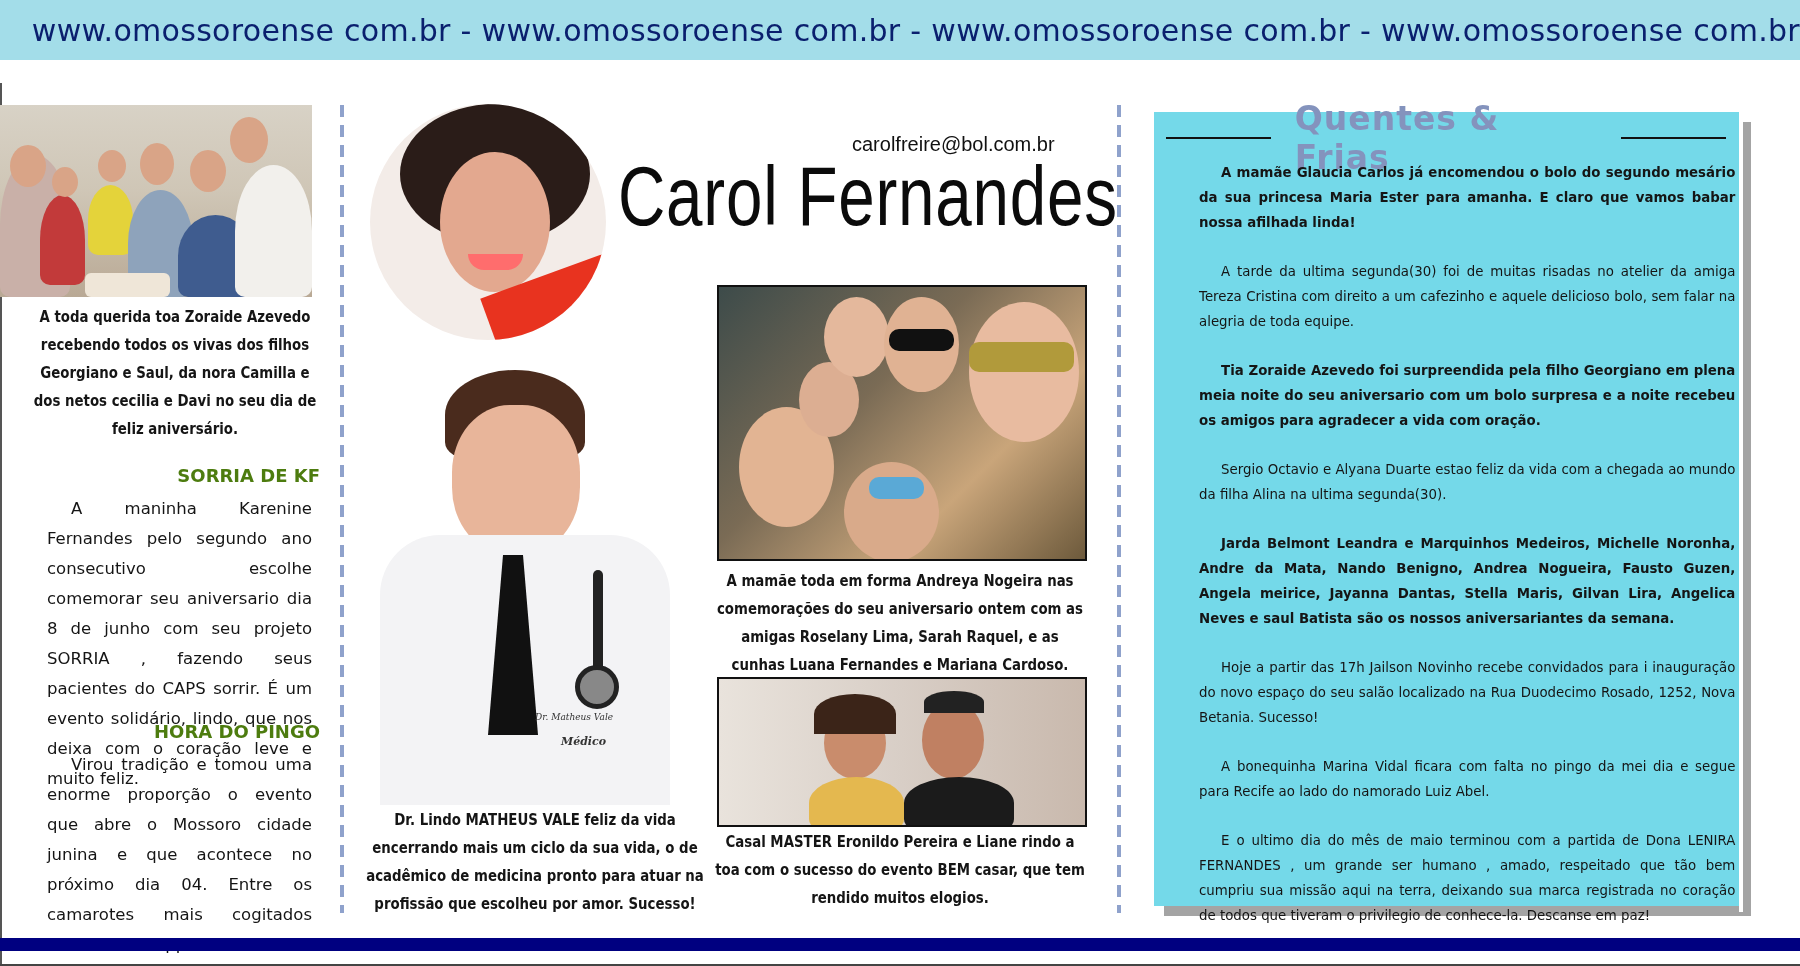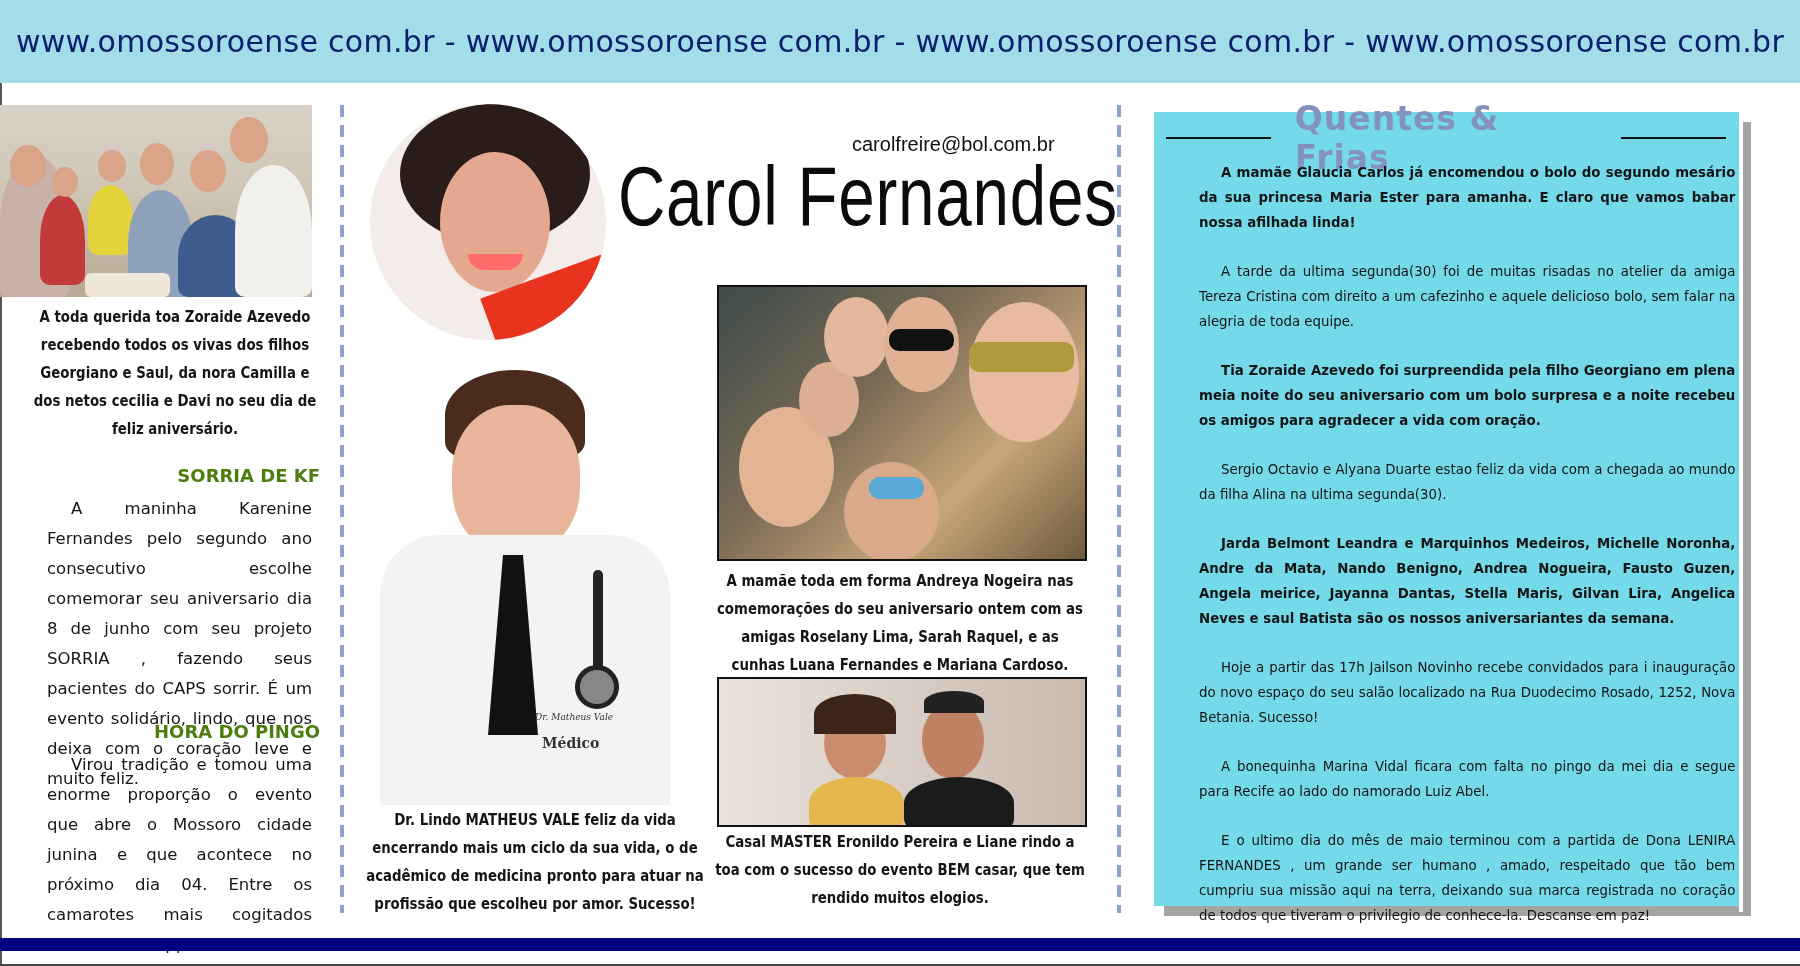--- a/index.html
+++ b/index.html
@@ -4,7 +4,7 @@
 <style>
   html, body { margin:0; padding:0; }
   body { width:1800px; height:966px; position:relative; background:#ffffff; overflow:hidden; font-family:"Liberation Sans", sans-serif; color:#111; }
-  .banner { position:absolute; left:0; top:0; width:1800px; height:83px; background:#a3dde9; display:flex; align-items:center; justify-content:center; }
+  .banner { position:absolute; left:0; top:0; width:1800px; height:60px; background:#a3dde9; display:flex; align-items:center; justify-content:flex-end; }
   .banner span { font-family:"DejaVu Sans", sans-serif; font-size:30px; color:#0a1f6e; letter-spacing:0.3px; white-space:nowrap; }
   .frame-left { position:absolute; left:0; top:83px; width:2px; height:883px; background:#555; }
   .frame-bottom { position:absolute; left:0; top:964px; width:1800px; height:2px; background:#444; }

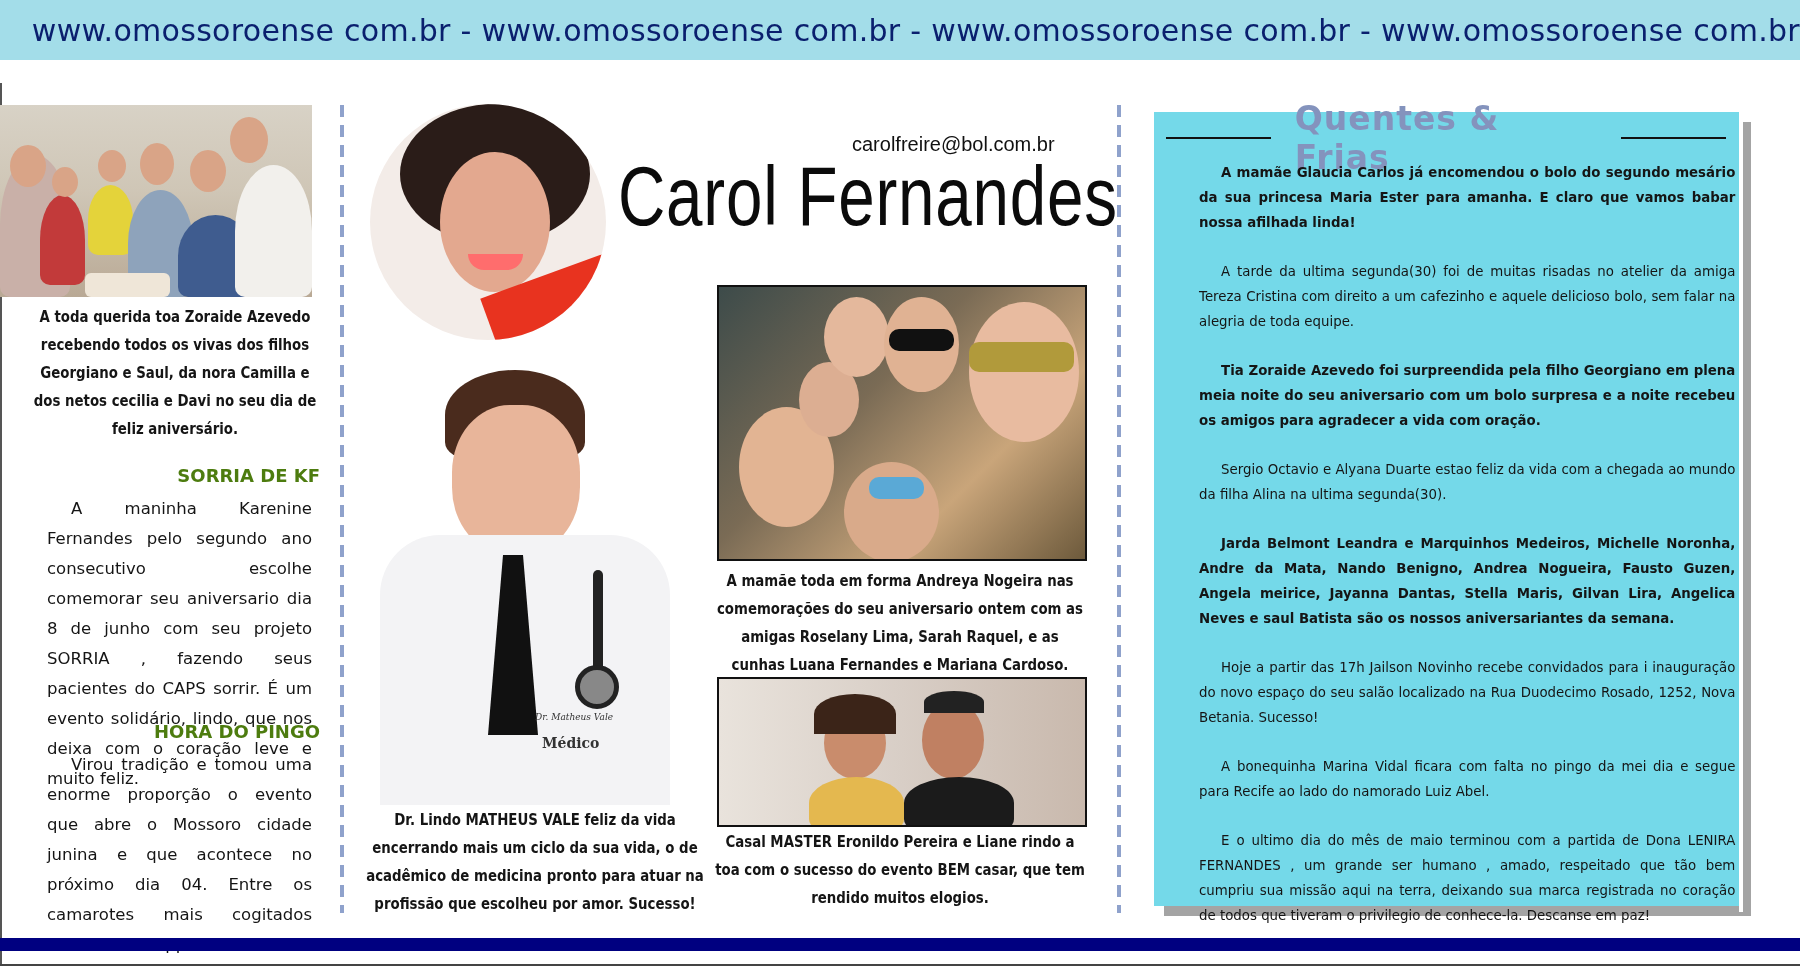--- a/index.html
+++ b/index.html
@@ -94,7 +94,7 @@
   <div style="position:absolute;left:223px;top:205px;width:10px;height:110px;background:#222;border-radius:5px;"></div>
   <div style="position:absolute;left:205px;top:300px;width:34px;height:34px;border-radius:50%;background:#888;border:5px solid #222;"></div>
   <div style="position:absolute;left:165px;top:347px;font-family:'DejaVu Serif',serif;font-style:italic;font-weight:normal;font-size:9px;color:#333;">Dr. Matheus Vale</div>
-  <div style="position:absolute;left:172px;top:370px;font-family:'DejaVu Serif',serif;font-weight:bold;font-size:14px;color:#333;">Médico</div>
+  <div style="position:absolute;left:191px;top:370px;font-family:'DejaVu Serif',serif;font-style:italic;font-weight:bold;font-size:11px;color:#333;">Médico</div>
 </div>
 
 <div class="caption" style="left:360px;top:806px;width:400px;margin-left:-25px;">Dr. Lindo MATHEUS VALE feliz da vida encerrando mais um ciclo da sua vida, o de acadêmico de medicina pronto para atuar na profissão que escolheu por amor. Sucesso!</div>

